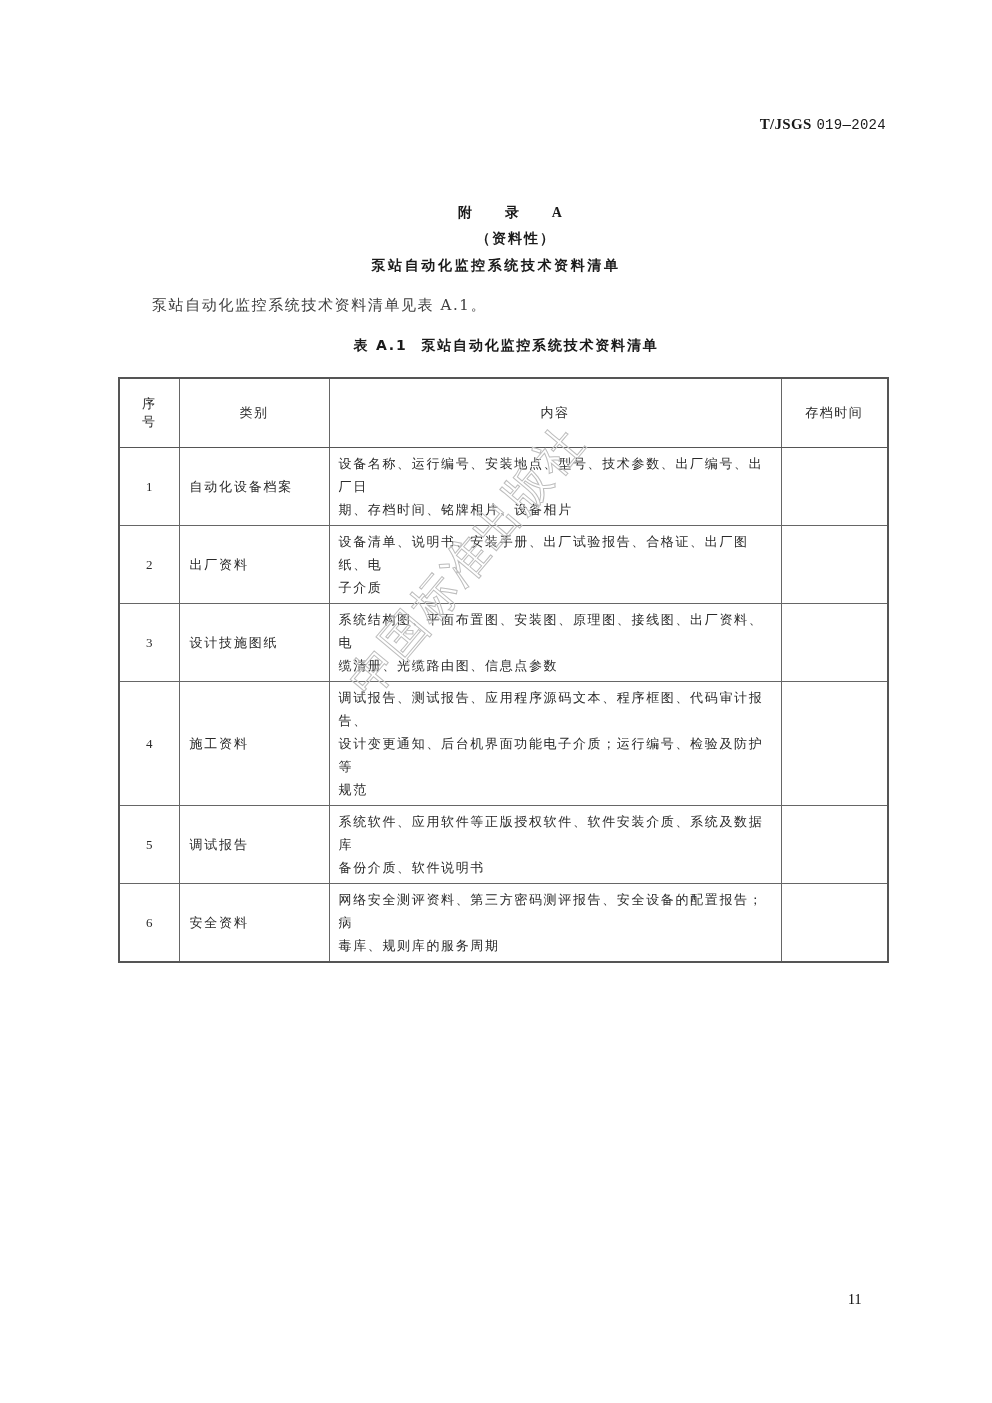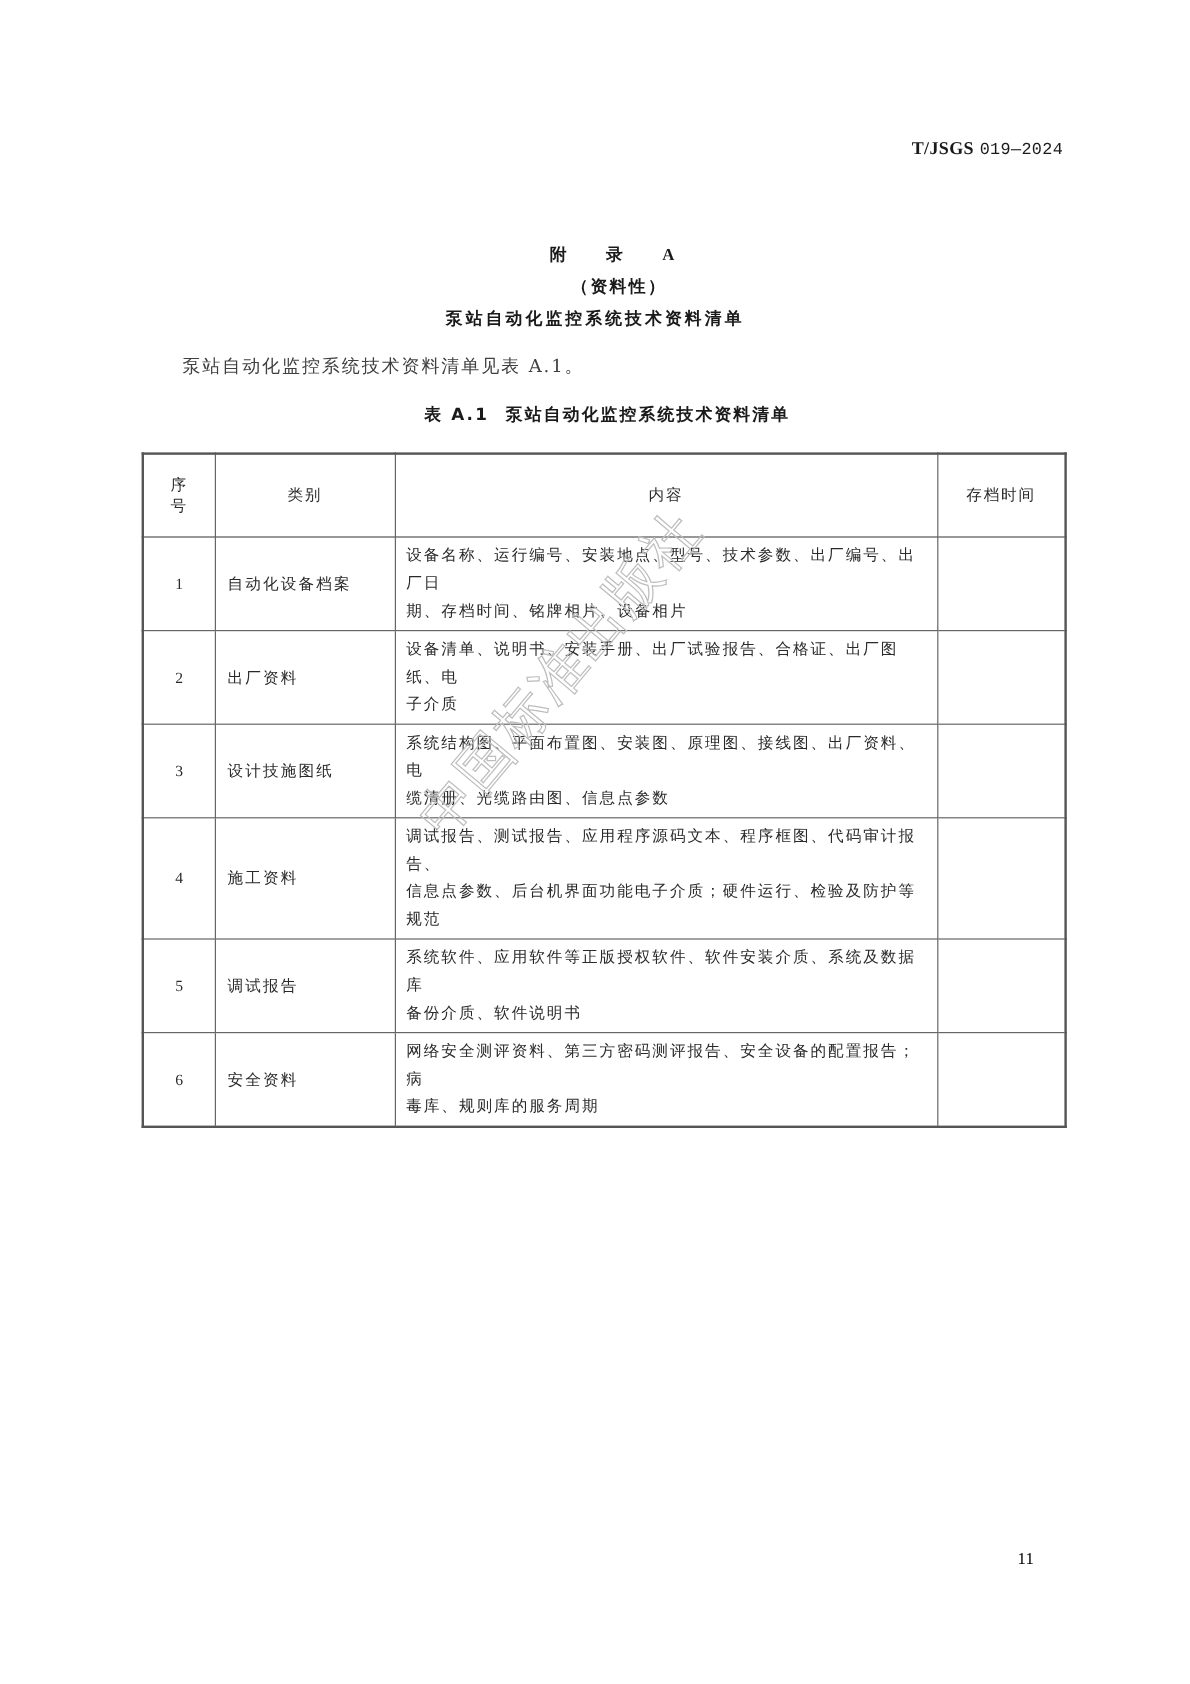--- a/index.html
+++ b/index.html
@@ -127,7 +127,7 @@
       <td class="cat">施工资料</td>
       <td class="content">
         <div>调试报告、测试报告、应用程序源码文本、程序框图、代码审计报告、</div>
-        <div>信息点参数、后台机界面功能电子介质；硬件运行、检验及防护等</div>
+        <div>设计变更通知、后台机界面功能电子介质；运行编号、检验及防护等</div>
         <div>规范</div>
       </td>
       <td class="time"></td>

